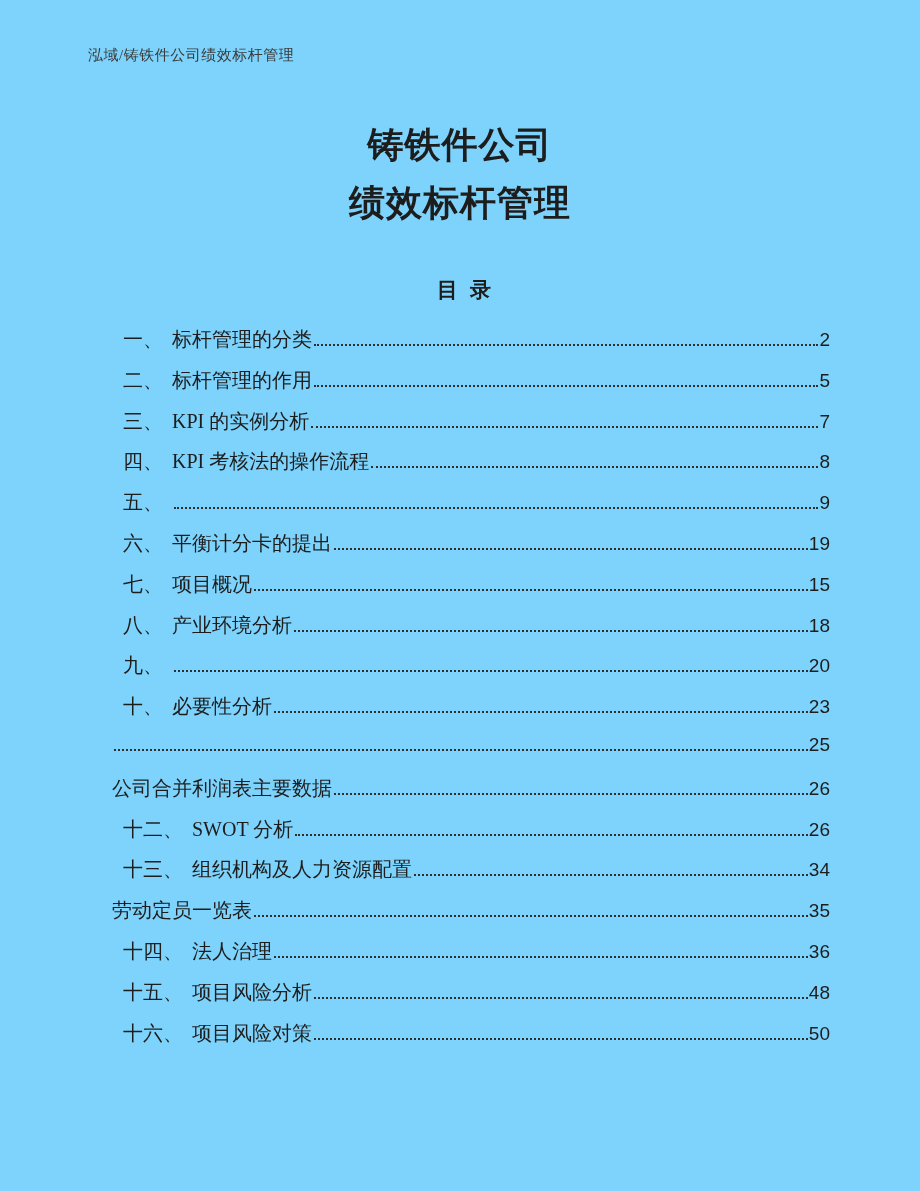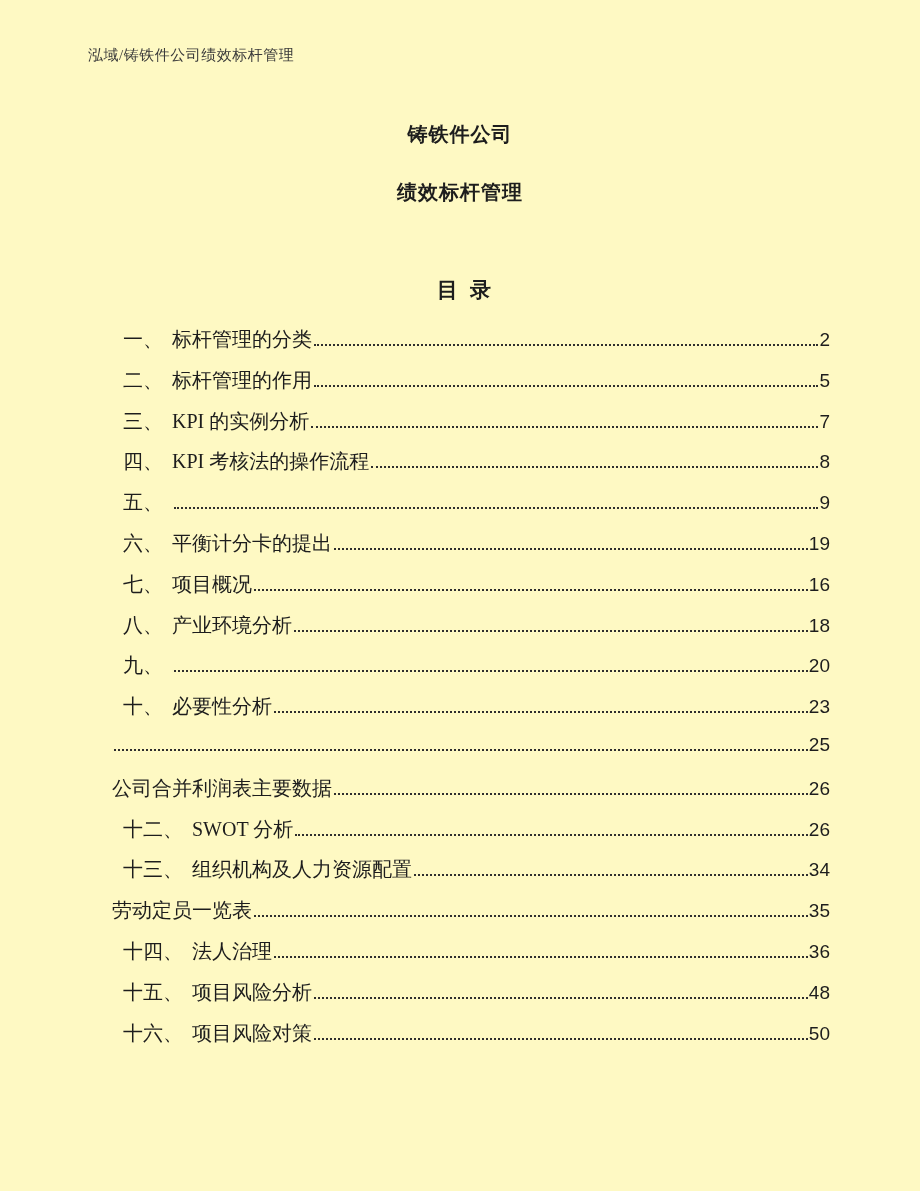--- a/index.html
+++ b/index.html
@@ -17,7 +17,7 @@
   .page {
     position: absolute;
     inset: 0;
-    background: #fef9c3;
+    background: #7dd3fc;
   }
   .doc-header {
     position: absolute;

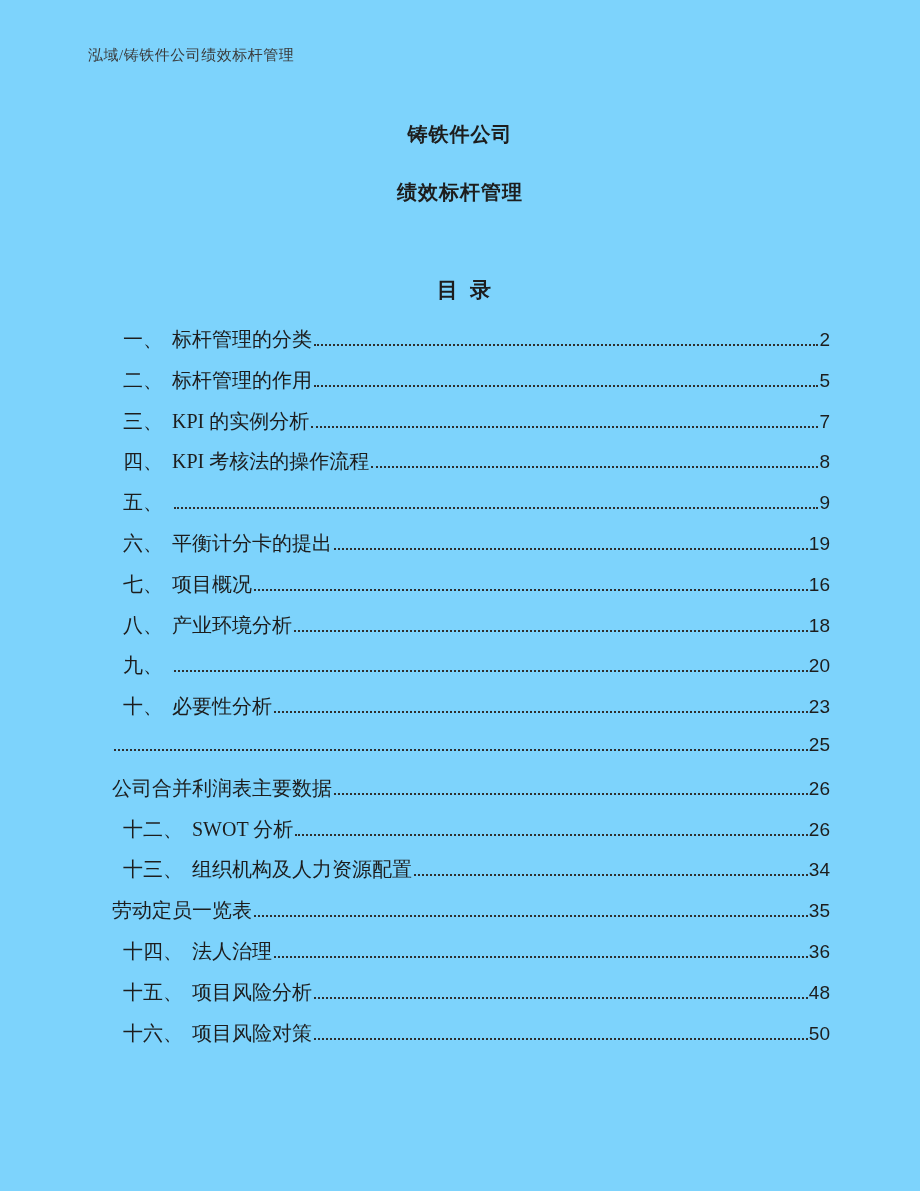--- a/index.html
+++ b/index.html
@@ -35,7 +35,7 @@
     text-align: center;
     font-family: "Liberation Sans", sans-serif;
     font-weight: bold;
-    font-size: 20px;
+    font-size: 36px;
     color: var(--text-color, #161616);
     letter-spacing: 1px;
   }

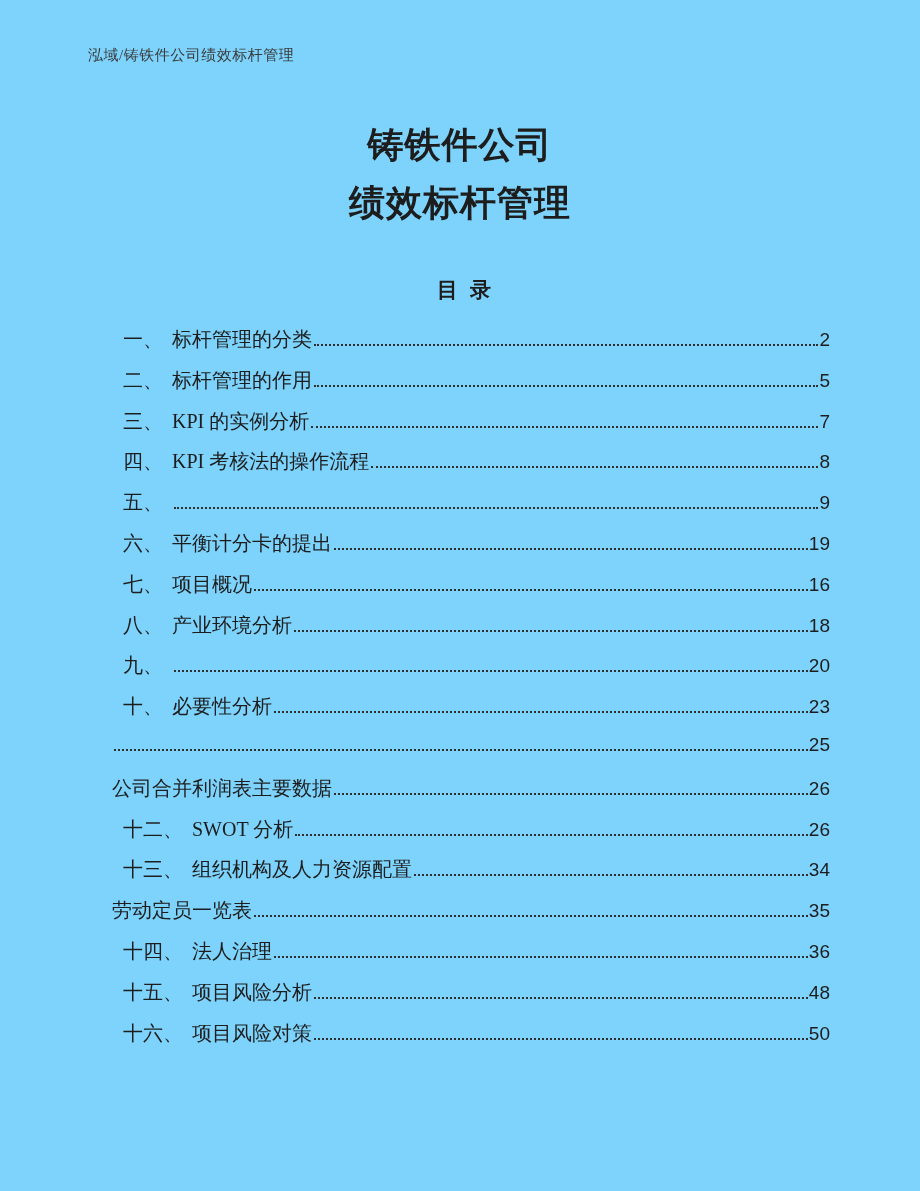--- a/index.html
+++ b/index.html
@@ -144,7 +144,7 @@
     <span class="toc-prefix">七、</span>
     <span class="toc-title">项目概况</span>
     <span class="toc-leader"></span>
-    <span class="toc-page">16</span>
+    <span class="toc-page">15</span>
   </div>
       <div class="toc-row indented">
     <span class="toc-prefix">八、</span>

